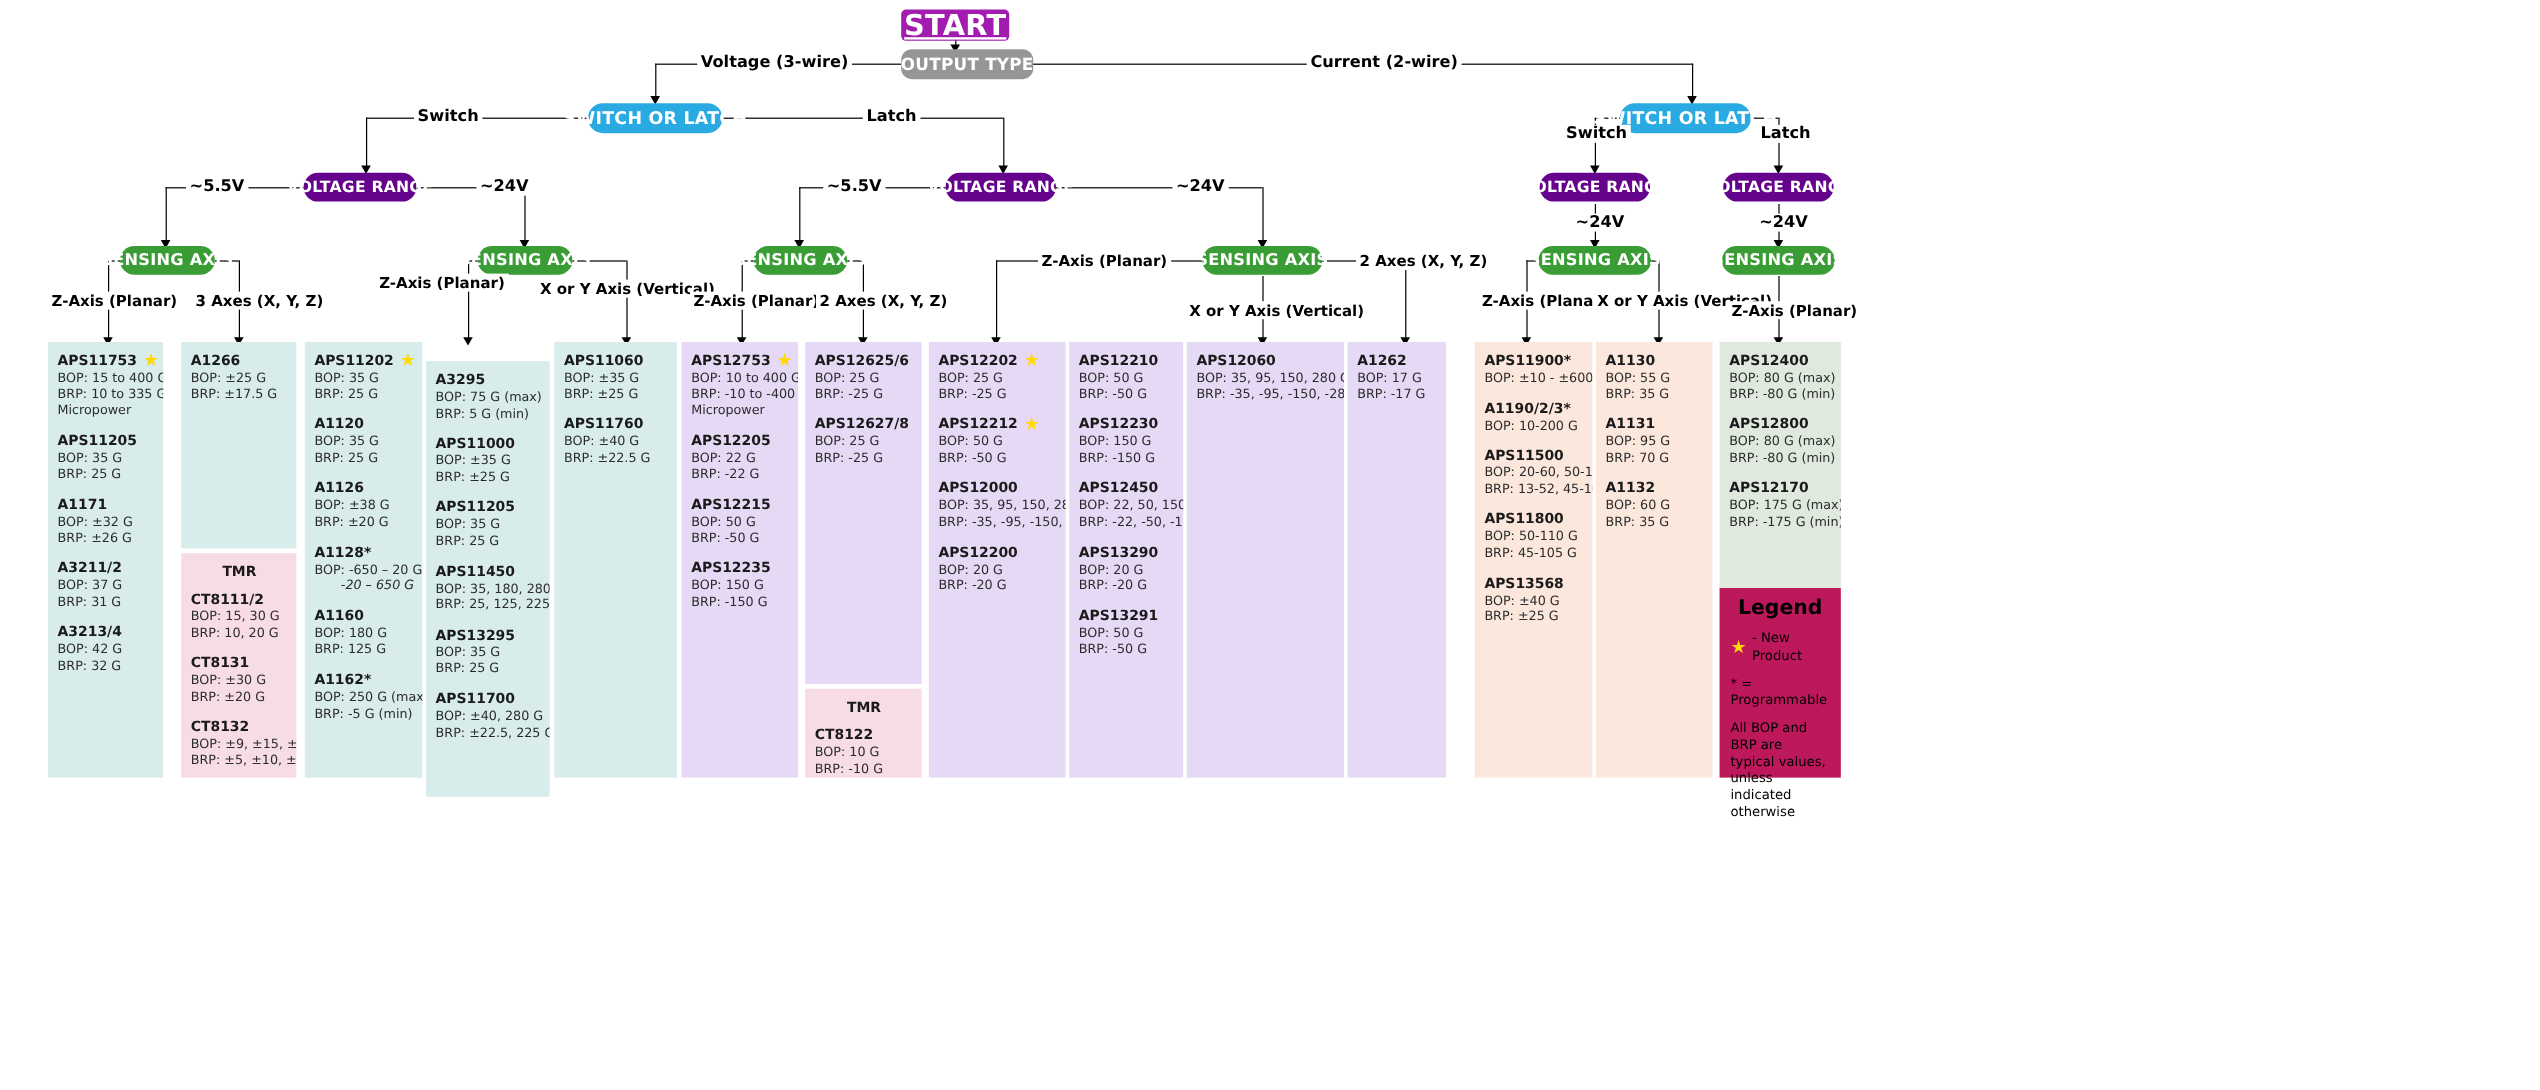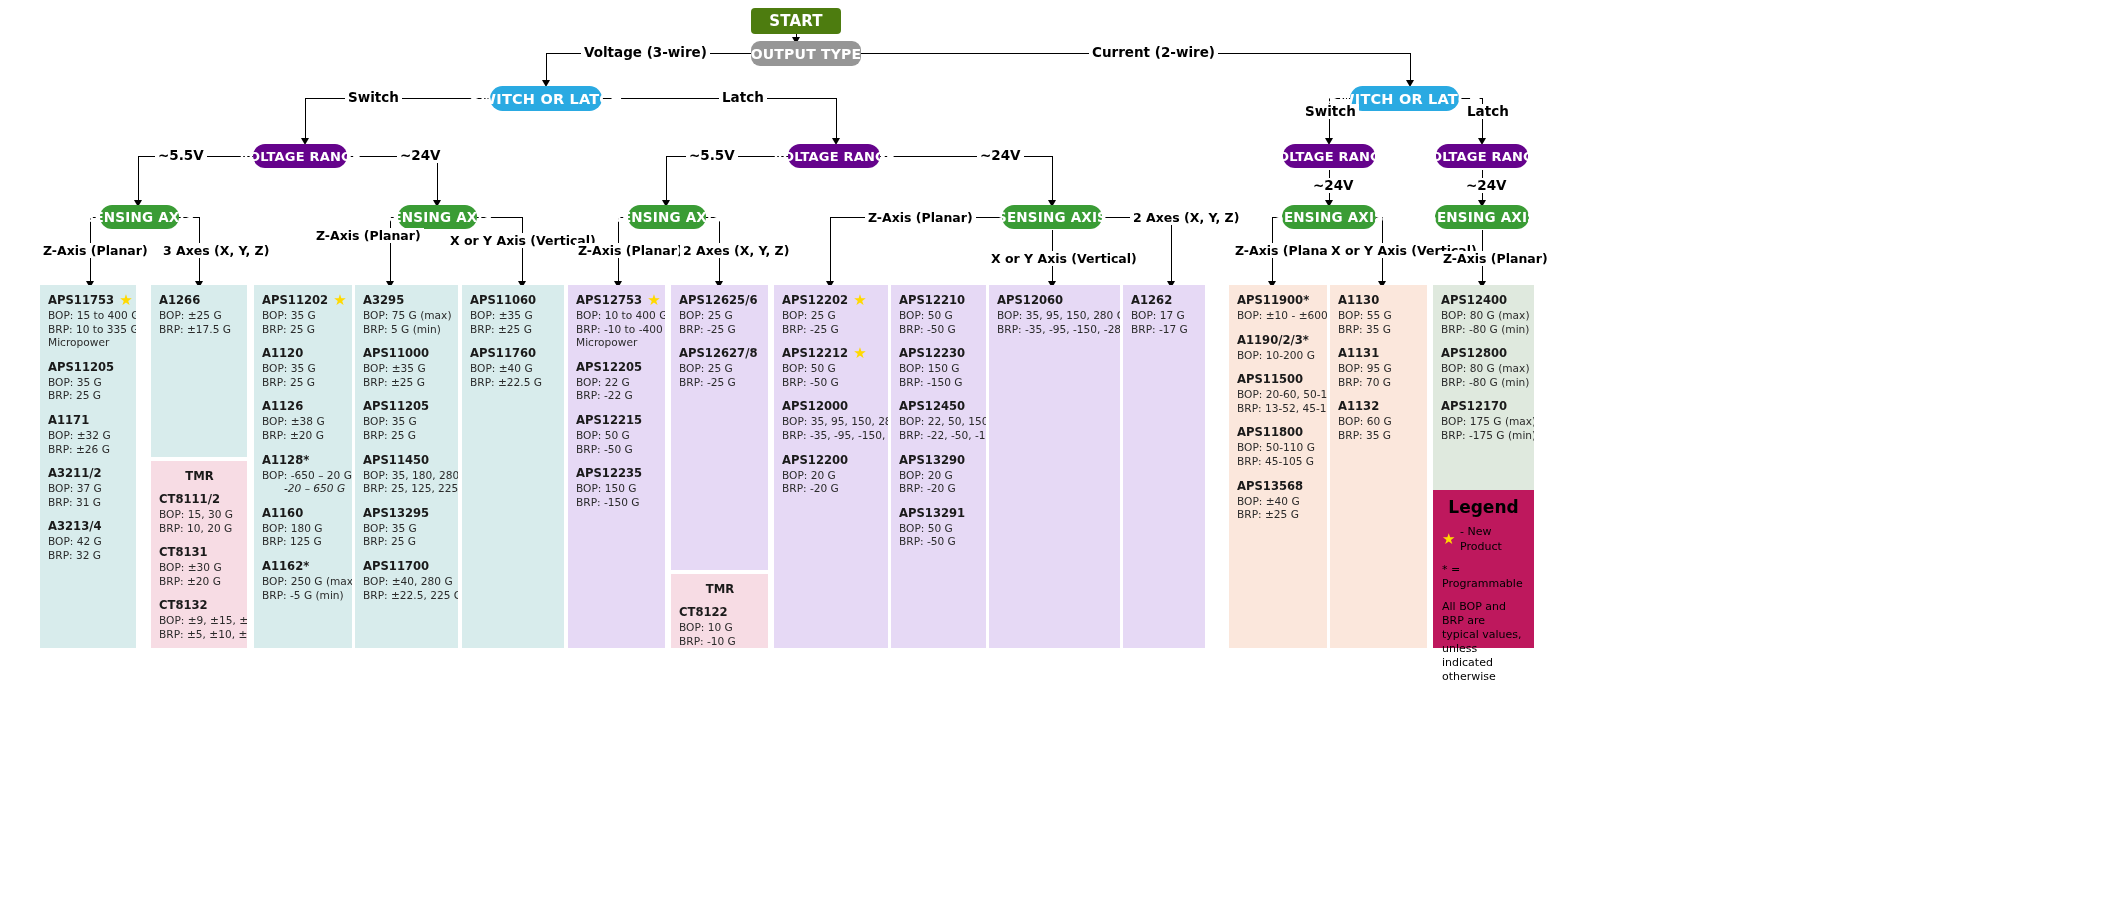--- a/index.html
+++ b/index.html
@@ -28,7 +28,7 @@
     white-space: nowrap;
     text-align: center;
   }
-  .node.start   { background: #4d7c0f; border-radius: 4px; font-size: 15px; }
+  .node.start   { background: #a21caf; border-radius: 4px; font-size: 24px; text-decoration: underline; }
   .node.output  { background: #969696; border-radius: 9px; font-size: 14px; }
   .node.switch  { background: #2aaae2; border-radius: 15px; font-size: 14.5px; }
   .node.volt    { background: #65038c; border-radius: 13px; font-size: 13px; }

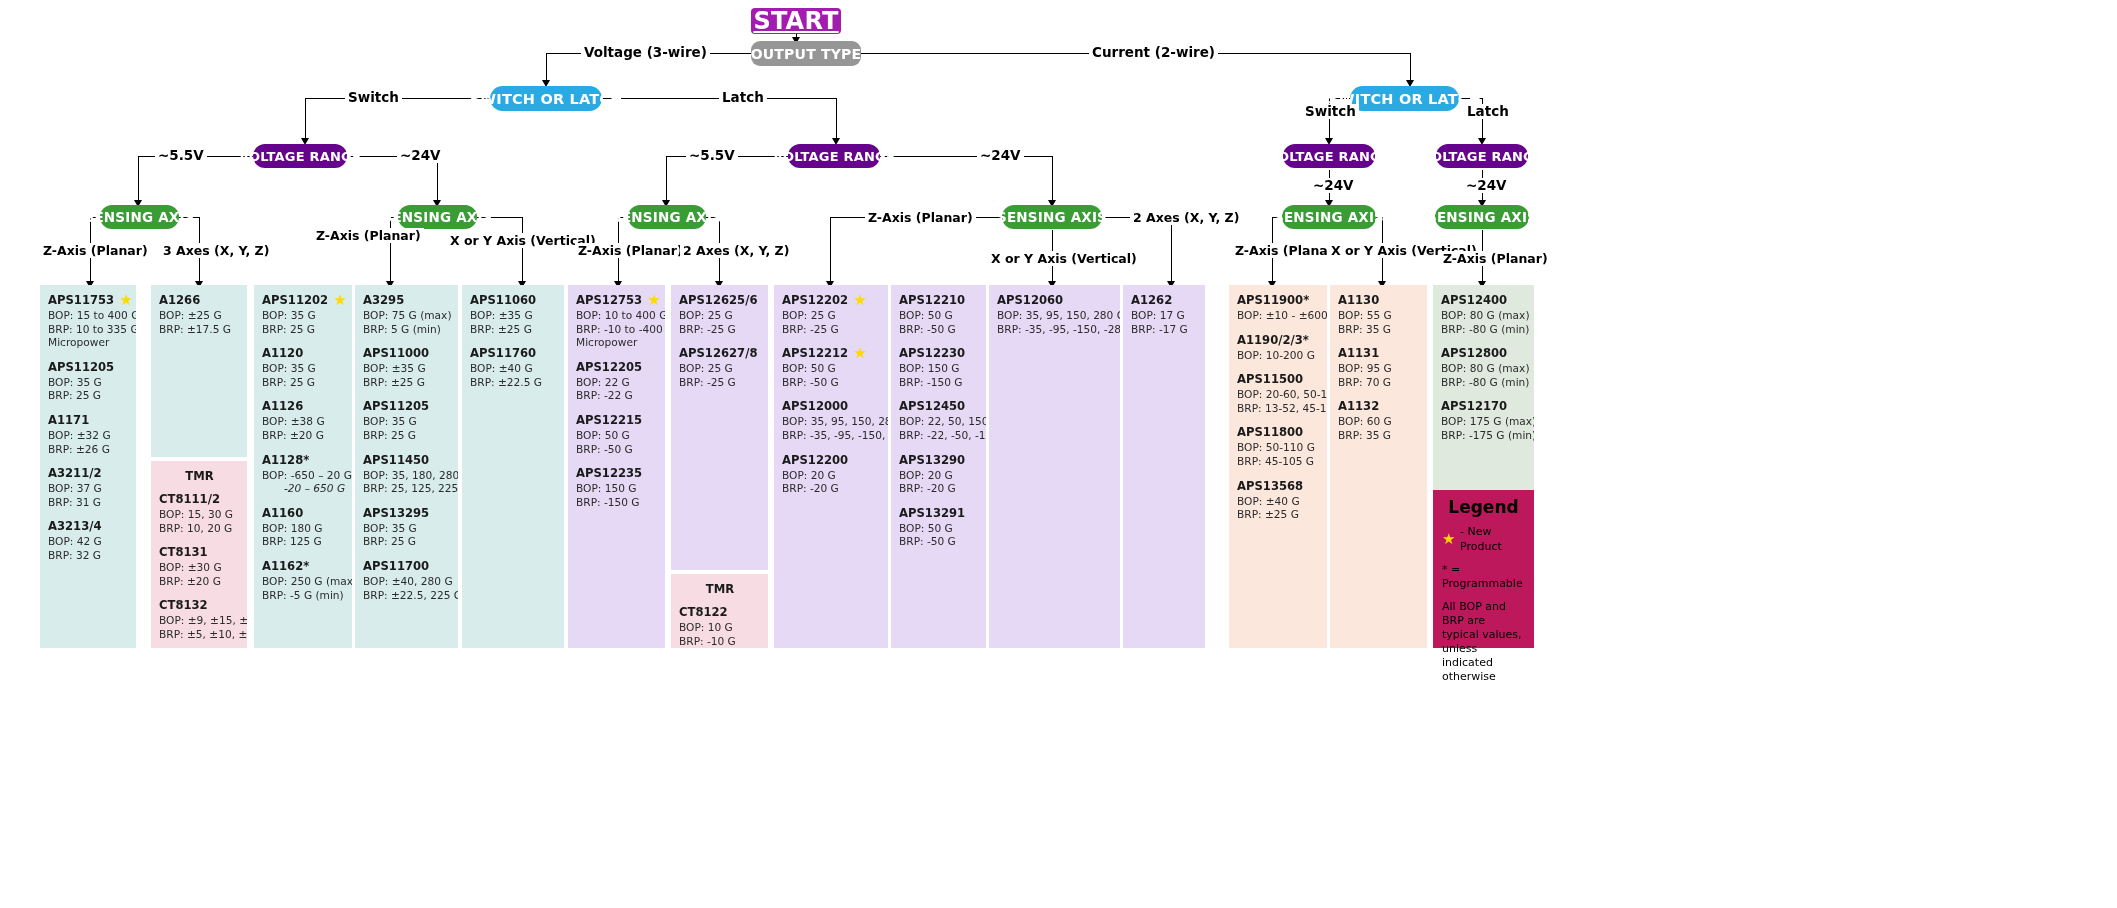--- a/index.html
+++ b/index.html
@@ -393,7 +393,7 @@
         <div class="spec">BRP: -5 G (min)</div>
       </div>
     </div>
-  <div class="col teal" id="col4" style="left:355px;  top:285px; width:103px; height:363px;">
+  <div class="col teal" id="col4" style="left:355px;  top:301px; width:103px; height:363px;">
       <div class="blk">
         <div class="part">
           <span>A3295</span>

